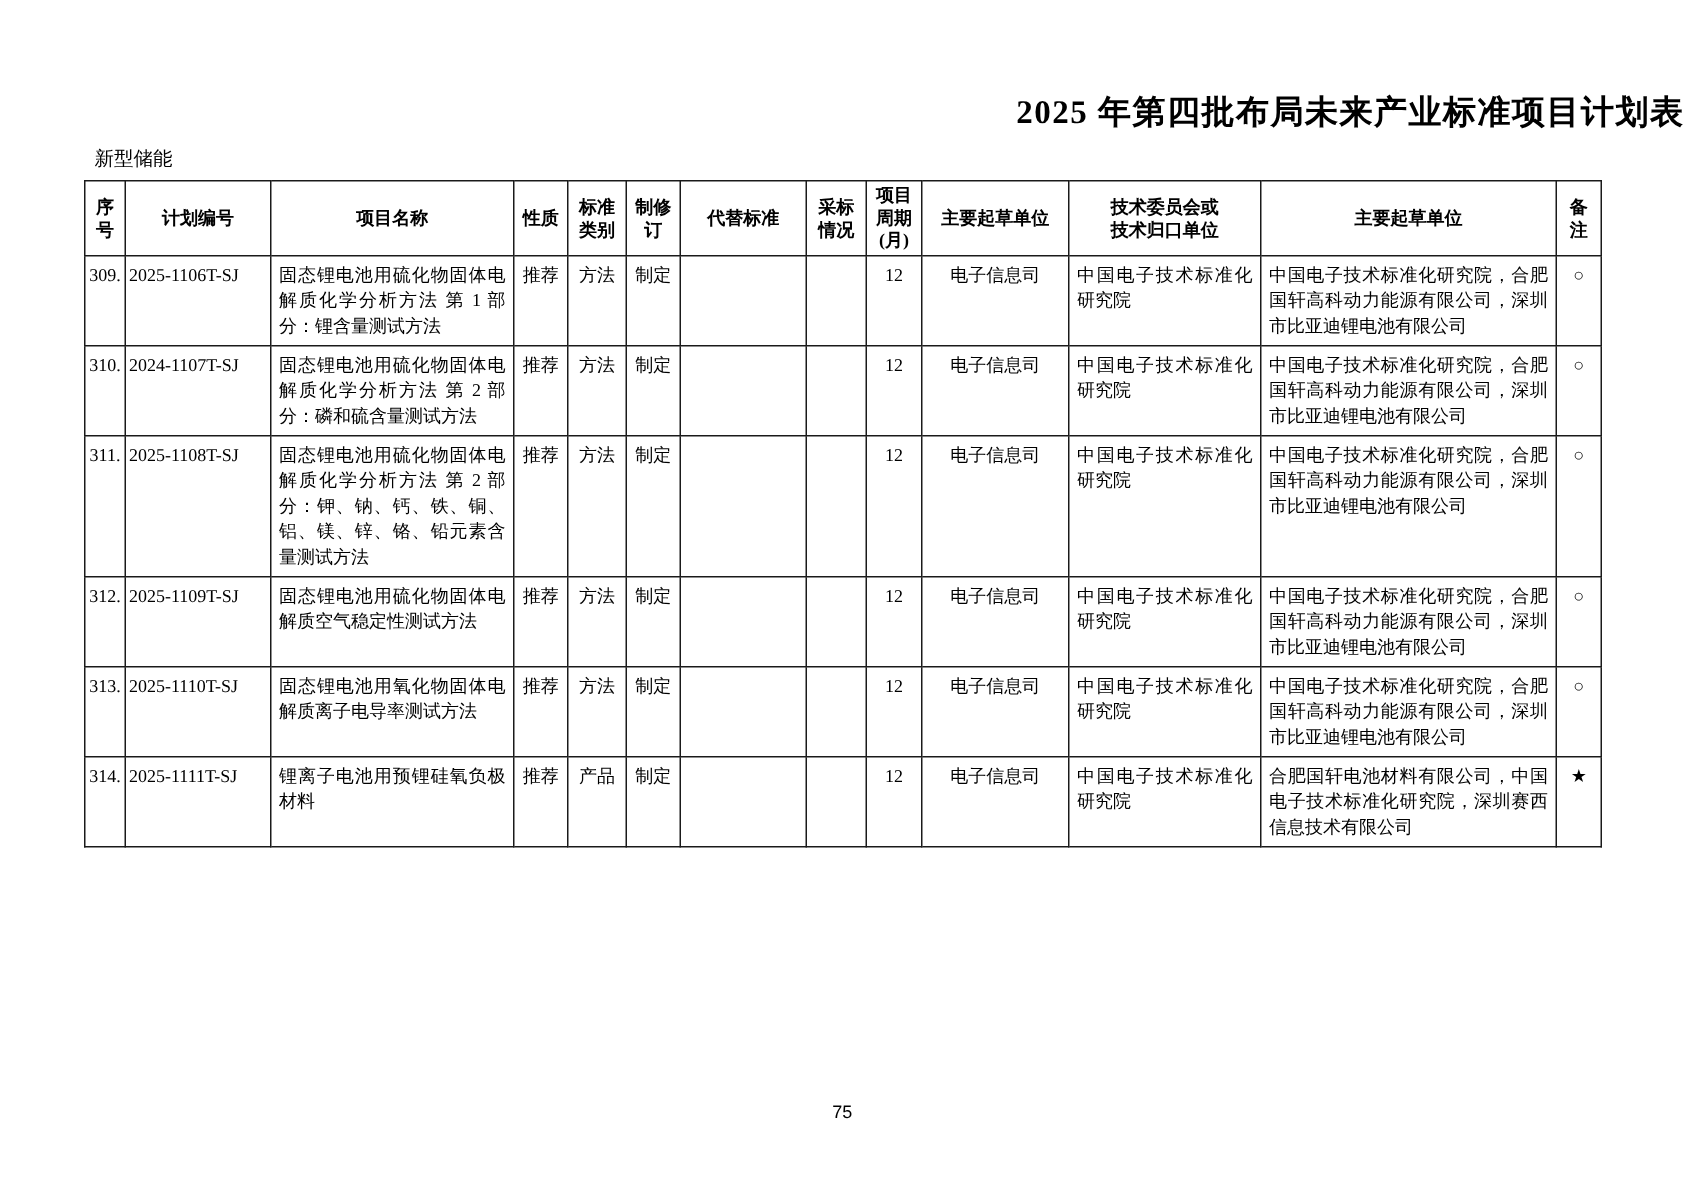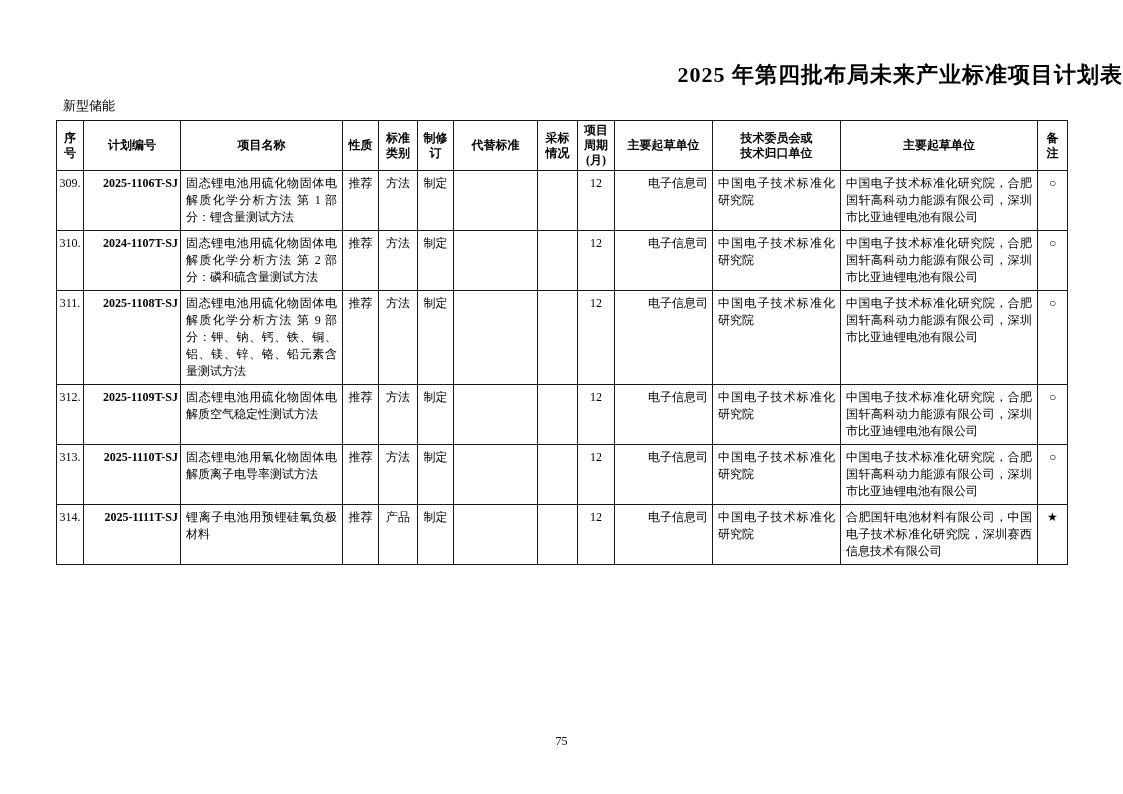--- a/index.html
+++ b/index.html
@@ -70,7 +70,7 @@
   .plan-table tbody tr:nth-child(6) { height: 56px; }
   
   .plan-table td:nth-child(1) { text-align: center; padding: 4px 1px; }
-  .plan-table td:nth-child(2) { text-align: right; white-space: nowrap; padding: 4px 2px; font-weight: bold; }
+  .plan-table td:nth-child(2) { text-align: left; white-space: nowrap; padding: 4px 2px; }
   .plan-table td:nth-child(3) { text-align: justify; }
   .plan-table td:nth-child(4),
   .plan-table td:nth-child(5),

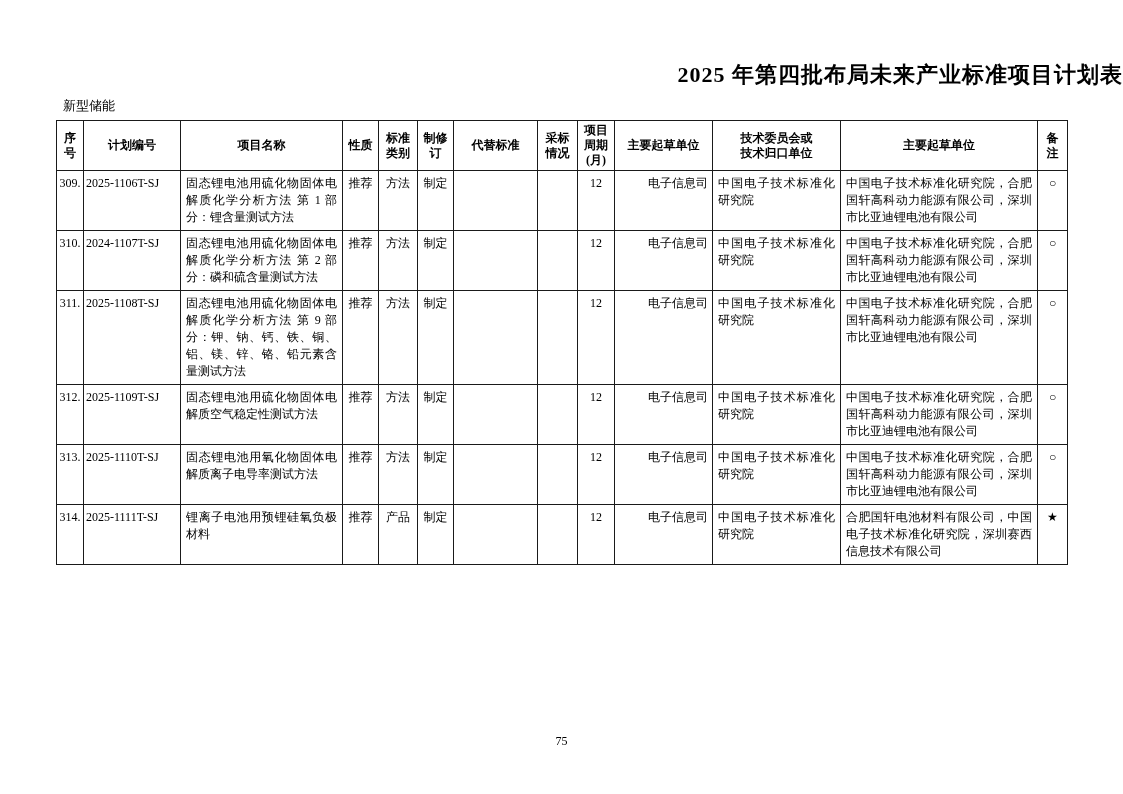--- a/index.html
+++ b/index.html
@@ -76,7 +76,7 @@
   .plan-table td:nth-child(5),
   .plan-table td:nth-child(6),
   .plan-table td:nth-child(9) { text-align: center; padding: 4px 2px; }
-  .plan-table td:nth-child(10) { text-align: right; padding: 4px 4px; font-family: Liberation Serif, serif; }
+  .plan-table td:nth-child(10) { text-align: center; padding: 4px 4px; font-family: Liberation Serif, serif; }
   .plan-table td:nth-child(11) { text-align: justify; }
   .plan-table td:nth-child(12) { text-align: justify; }
   .plan-table td:nth-child(13) { text-align: center; padding: 4px 1px; font-size: 12px; }

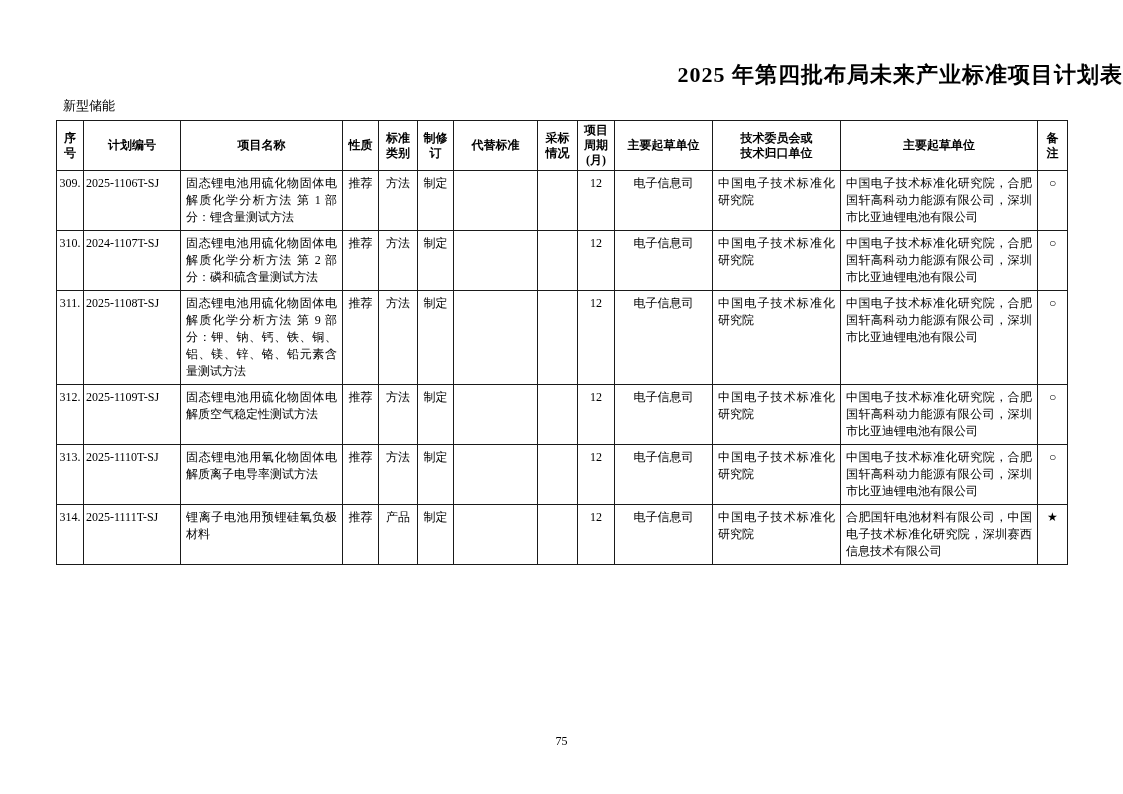--- a/index.html
+++ b/index.html
@@ -174,7 +174,7 @@
         <tr>
           <td>311.</td>
           <td>2025-1108T-SJ</td>
-          <td>固态锂电池用硫化物固体电解质化学分析方法 第 9 部分：钾、钠、钙、铁、铜、铝、镁、锌、铬、铅元素含量测试方法</td>
+          <td>固态锂电池用硫化物固体电解质化学分析方法 第 2 部分：钾、钠、钙、铁、铜、铝、镁、锌、铬、铅元素含量测试方法</td>
           <td>推荐</td>
           <td>方法</td>
           <td>制定</td>

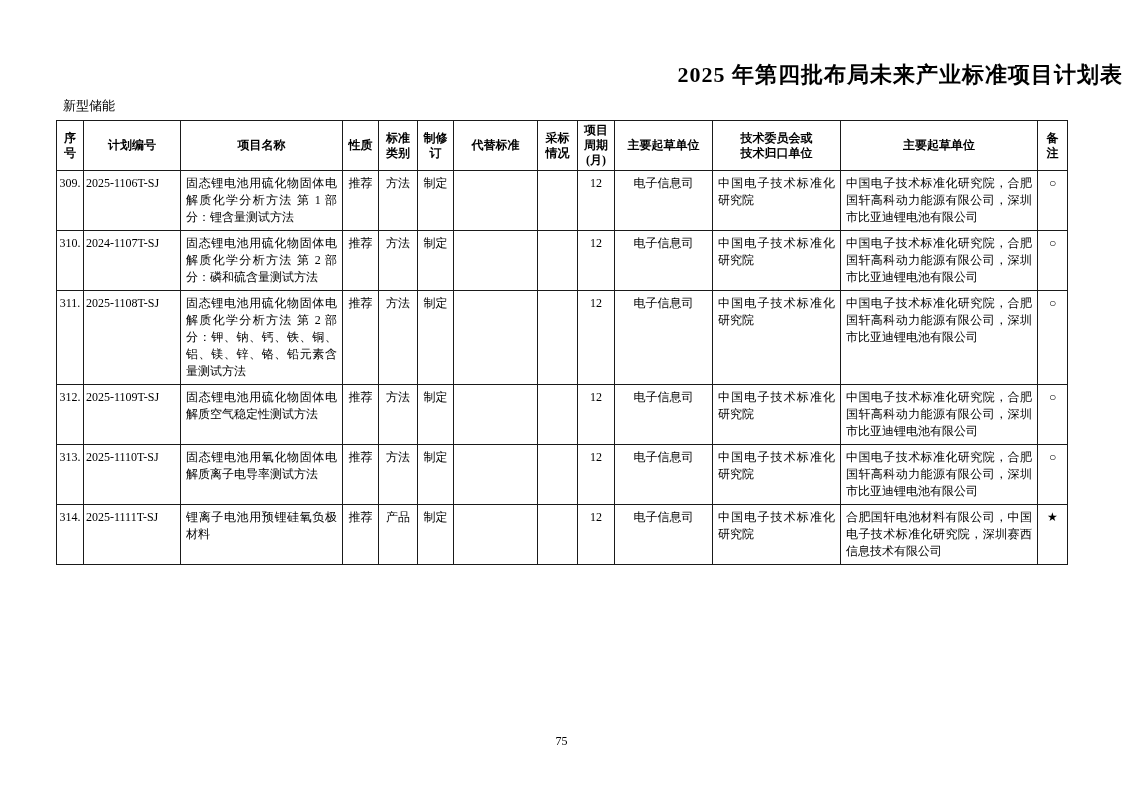--- a/index.html
+++ b/index.html
@@ -87,7 +87,7 @@
     width: 100%;
     text-align: center;
     font-size: 12px;
-    font-family: Liberation Serif, serif;
+    font-family: Liberation Sans, sans-serif;
   }
 </style>
 </head>

